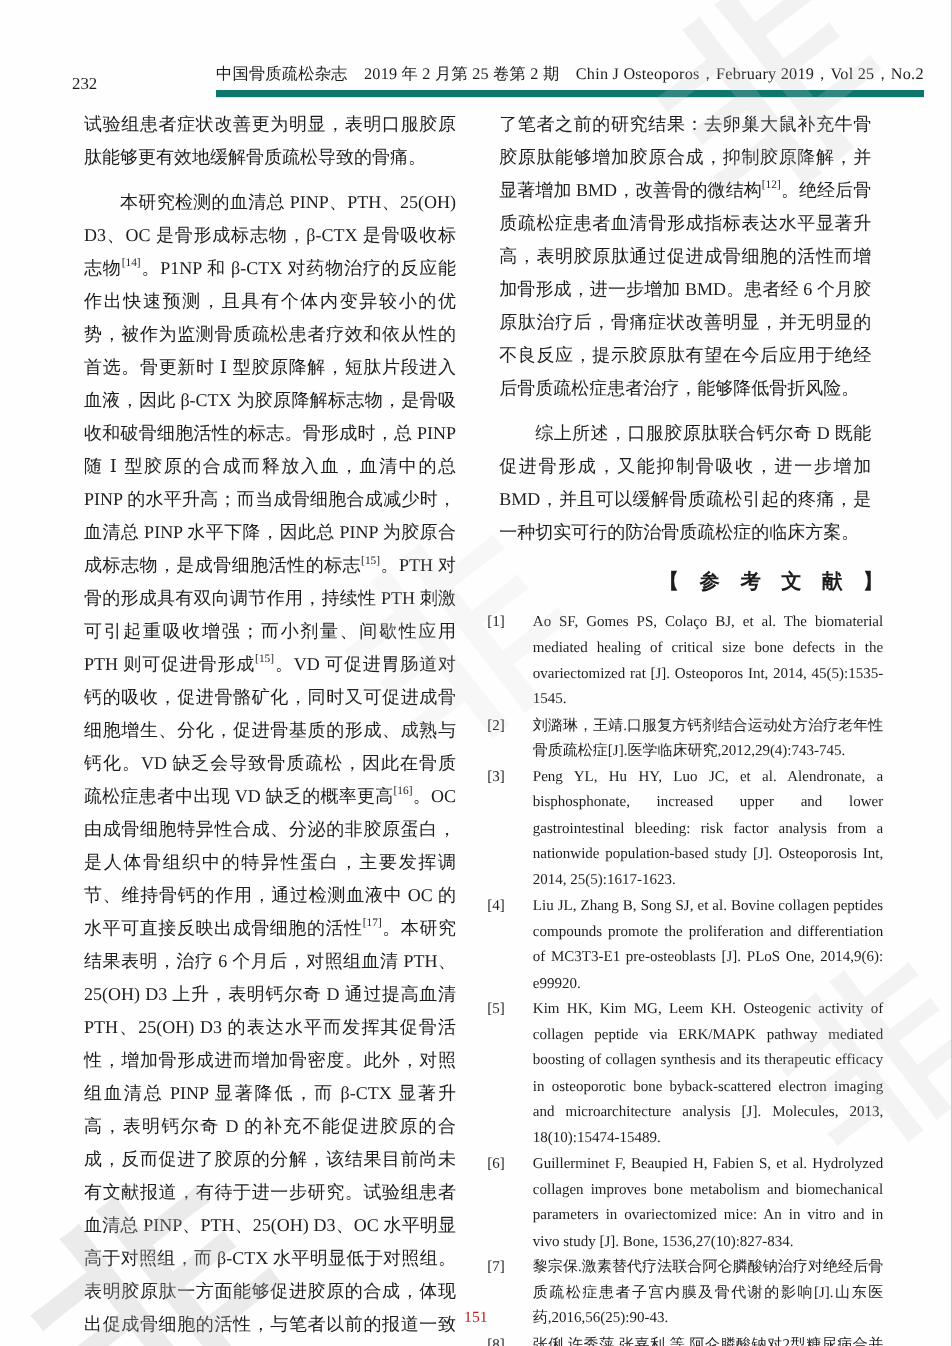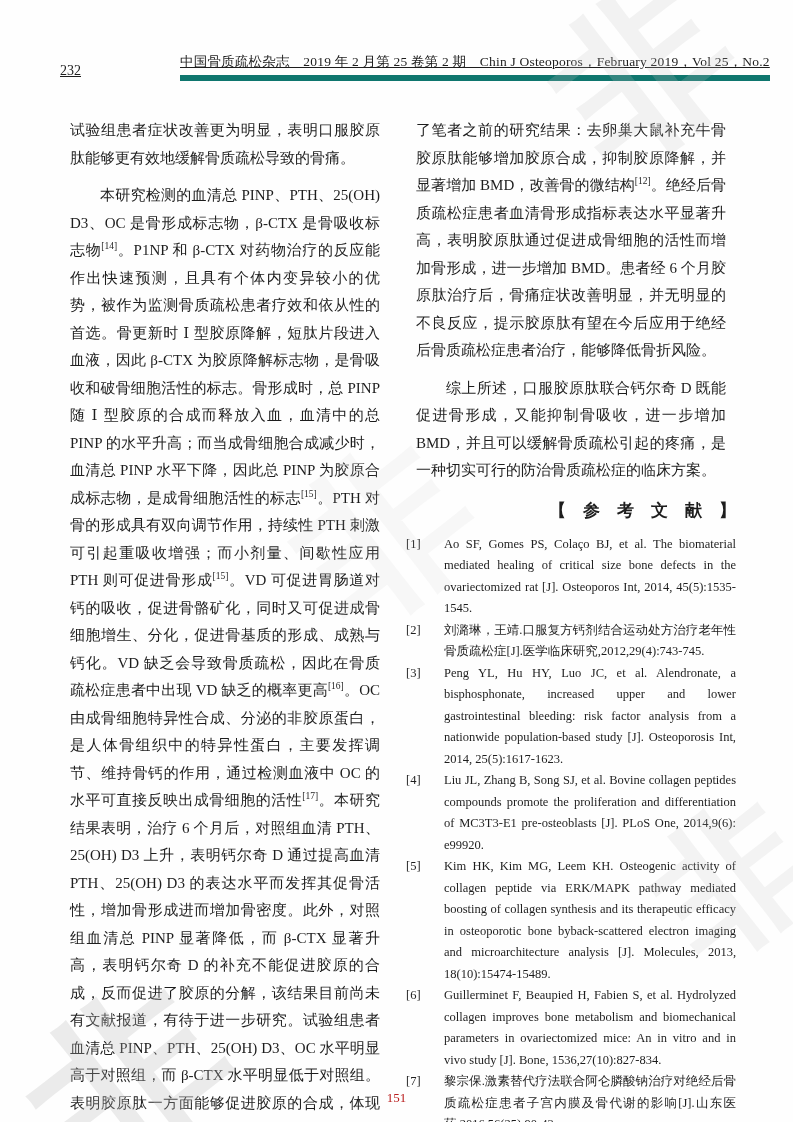--- a/index.html
+++ b/index.html
@@ -18,8 +18,6 @@
   .header{
     display:flex;align-items:flex-end;
     font-size:14px;line-height:20px;
-    margin-bottom:26px;
-    text-decoration:underline;
   }
   .header .pageno{width:120px;flex-shrink:0;}
   .header .journal{

